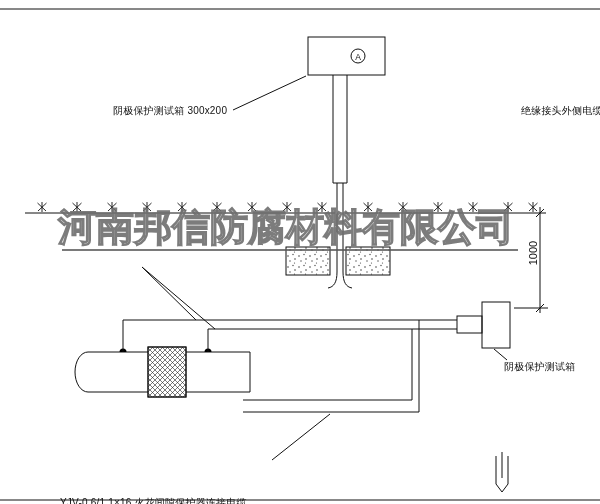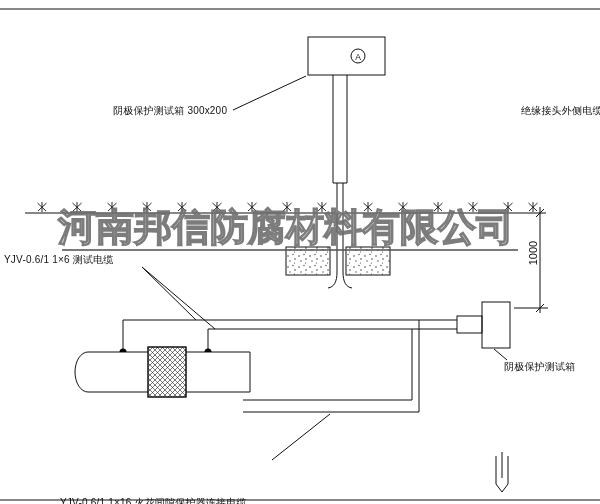--- a/index.html
+++ b/index.html
@@ -155,7 +155,6 @@
 
   <div class="lbl" style="left:521px; top:104px;">绝缘接头外侧电缆</div>
 
-  <div class="lbl" style="left:4px; top:253px;">YJV-0.6/1 1×6  测试电缆</div>
 
   <div class="lbl" style="left:504px; top:360px;">阴极保护测试箱</div>
 

